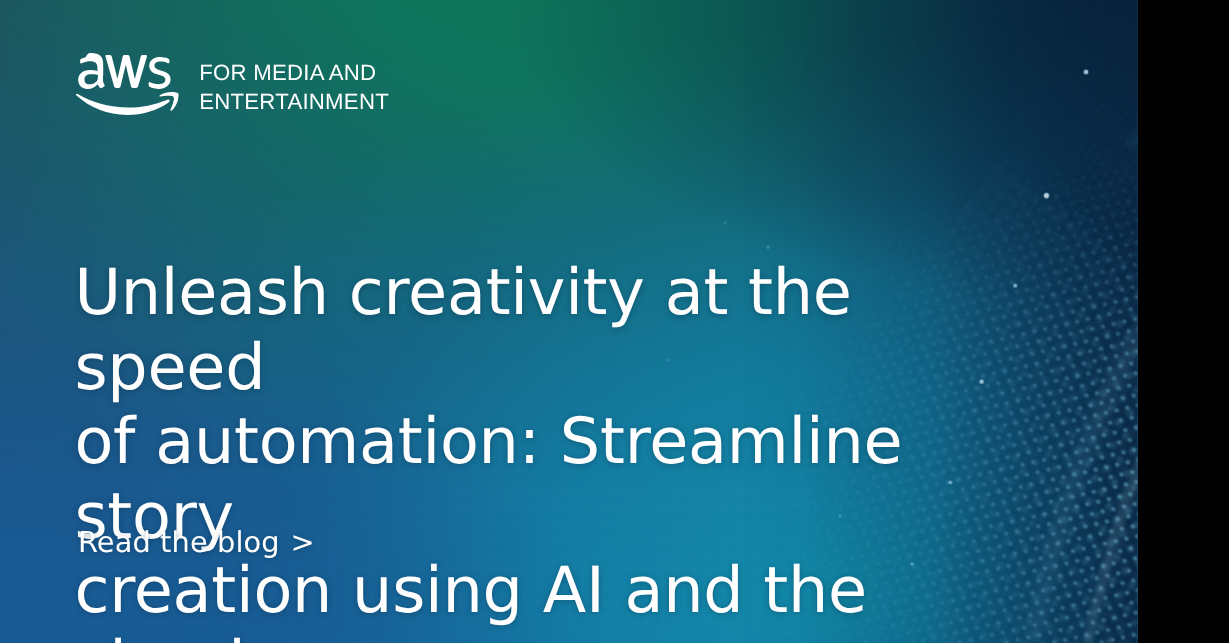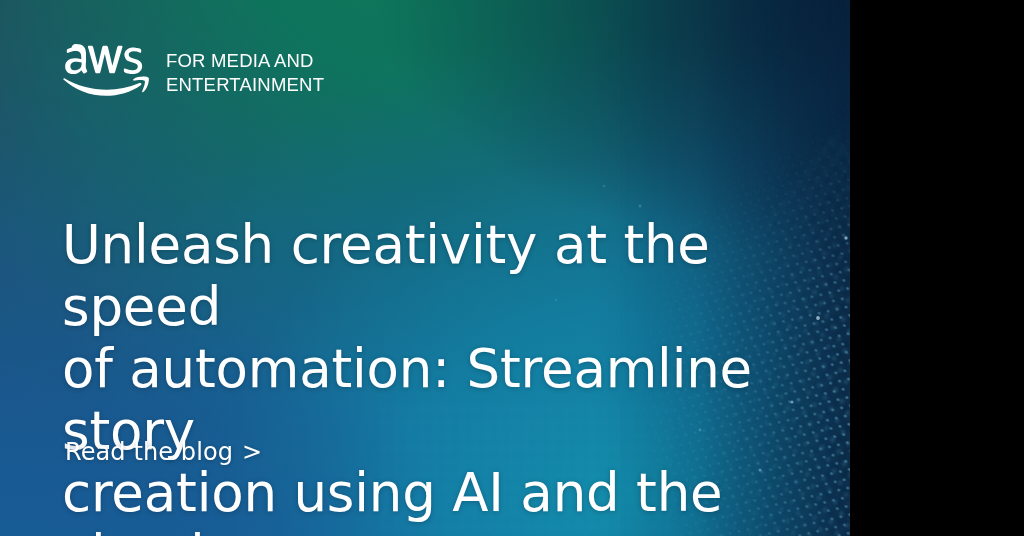--- a/index.html
+++ b/index.html
@@ -9,7 +9,7 @@
   }
   #banner {
     position: relative;
-    width: 850px;
+    width: 948px;
     height: 536px;
     overflow: hidden;
     font-family: "Liberation Sans", "DejaVu Sans", sans-serif;

